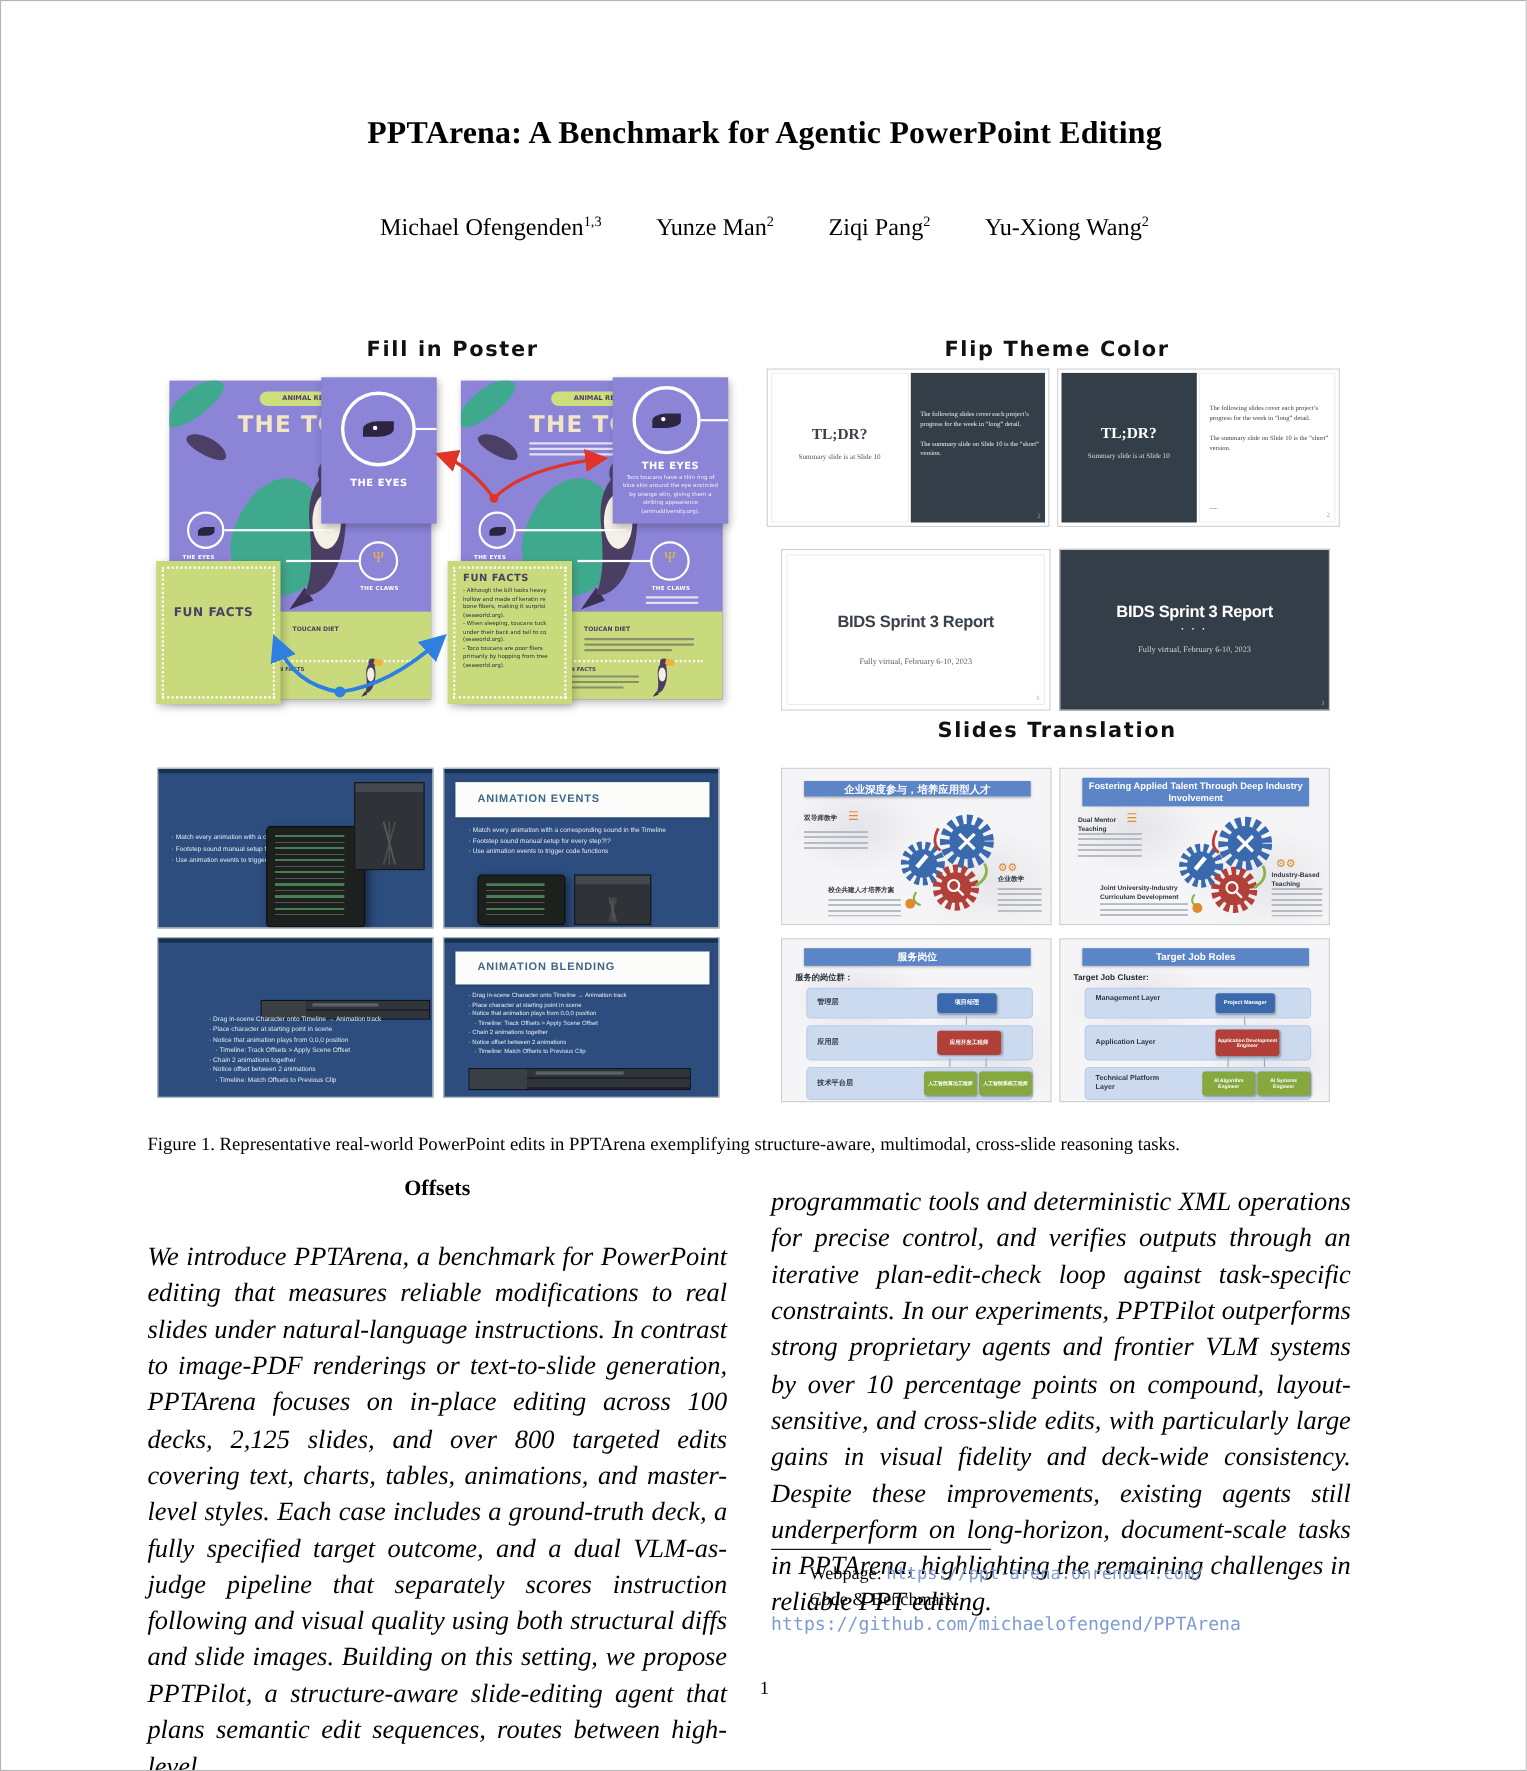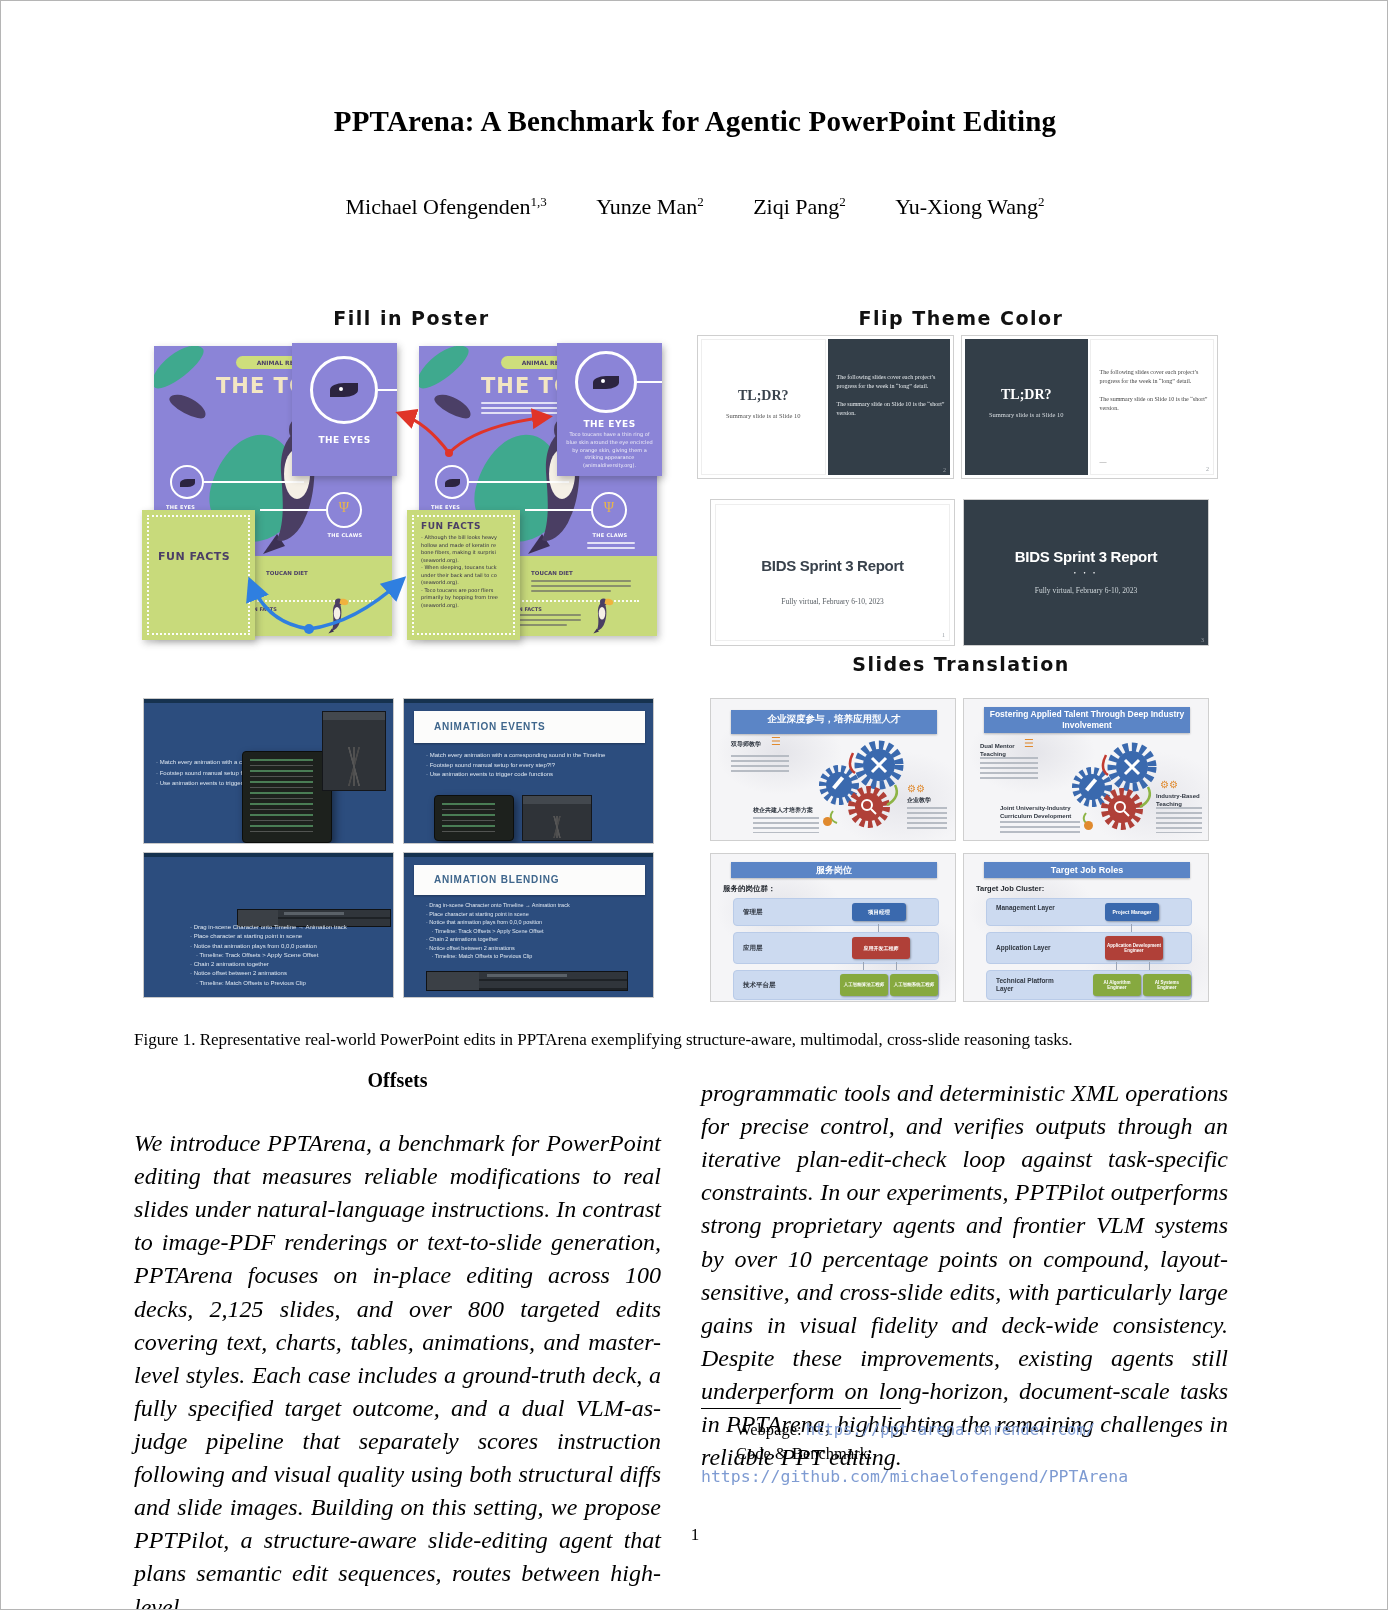--- a/index.html
+++ b/index.html
@@ -402,7 +402,7 @@
 
   <div class="a tslide" style="left:709px;top:697px;width:246px;height:143px;">
     <div class="map"></div>
-    <div class="banner" style="left:20px;top:11px;width:206px;height:24px;font-size:9.5px;line-height:18px;">企业深度参与，培养应用型人才</div>
+    <div class="banner" style="left:20px;top:11px;width:206px;height:14px;font-size:9.5px;line-height:18px;">企业深度参与，培养应用型人才</div>
     <div class="a" style="left:60px;top:36px;font-size:11px;color:#e08a2e;">☰</div>
     <div class="a titem" style="left:20px;top:42px;width:46px;">双导师教学</div>
     <div class="tpara" style="left:20px;top:56px;width:58px;height:18px;"></div>

